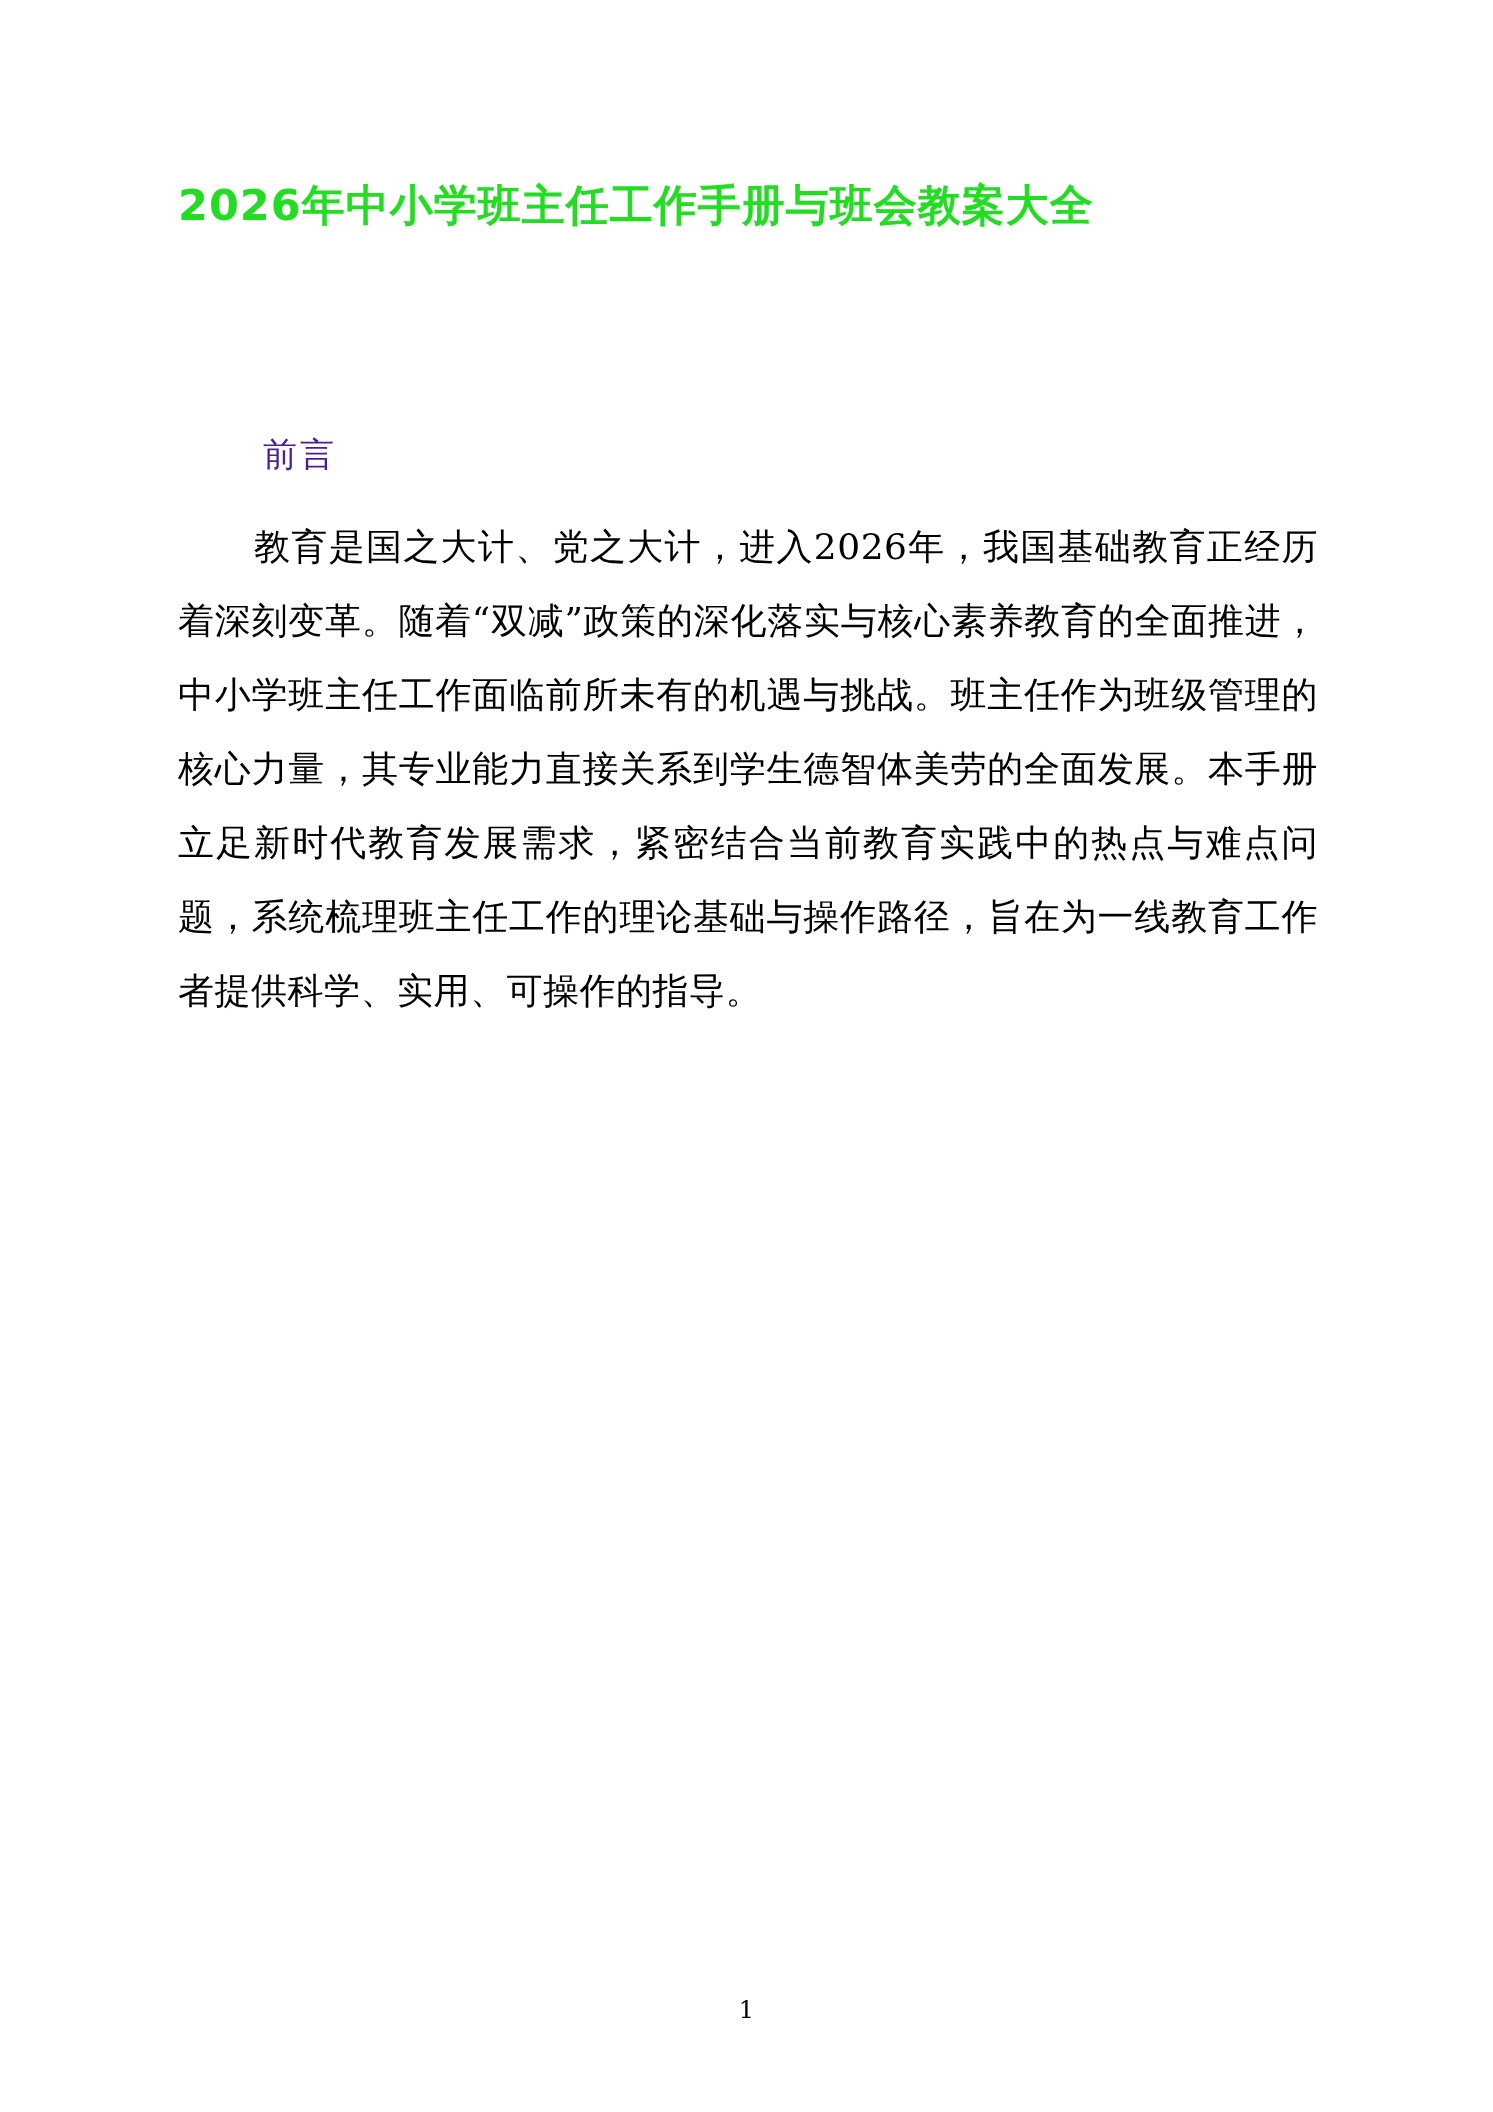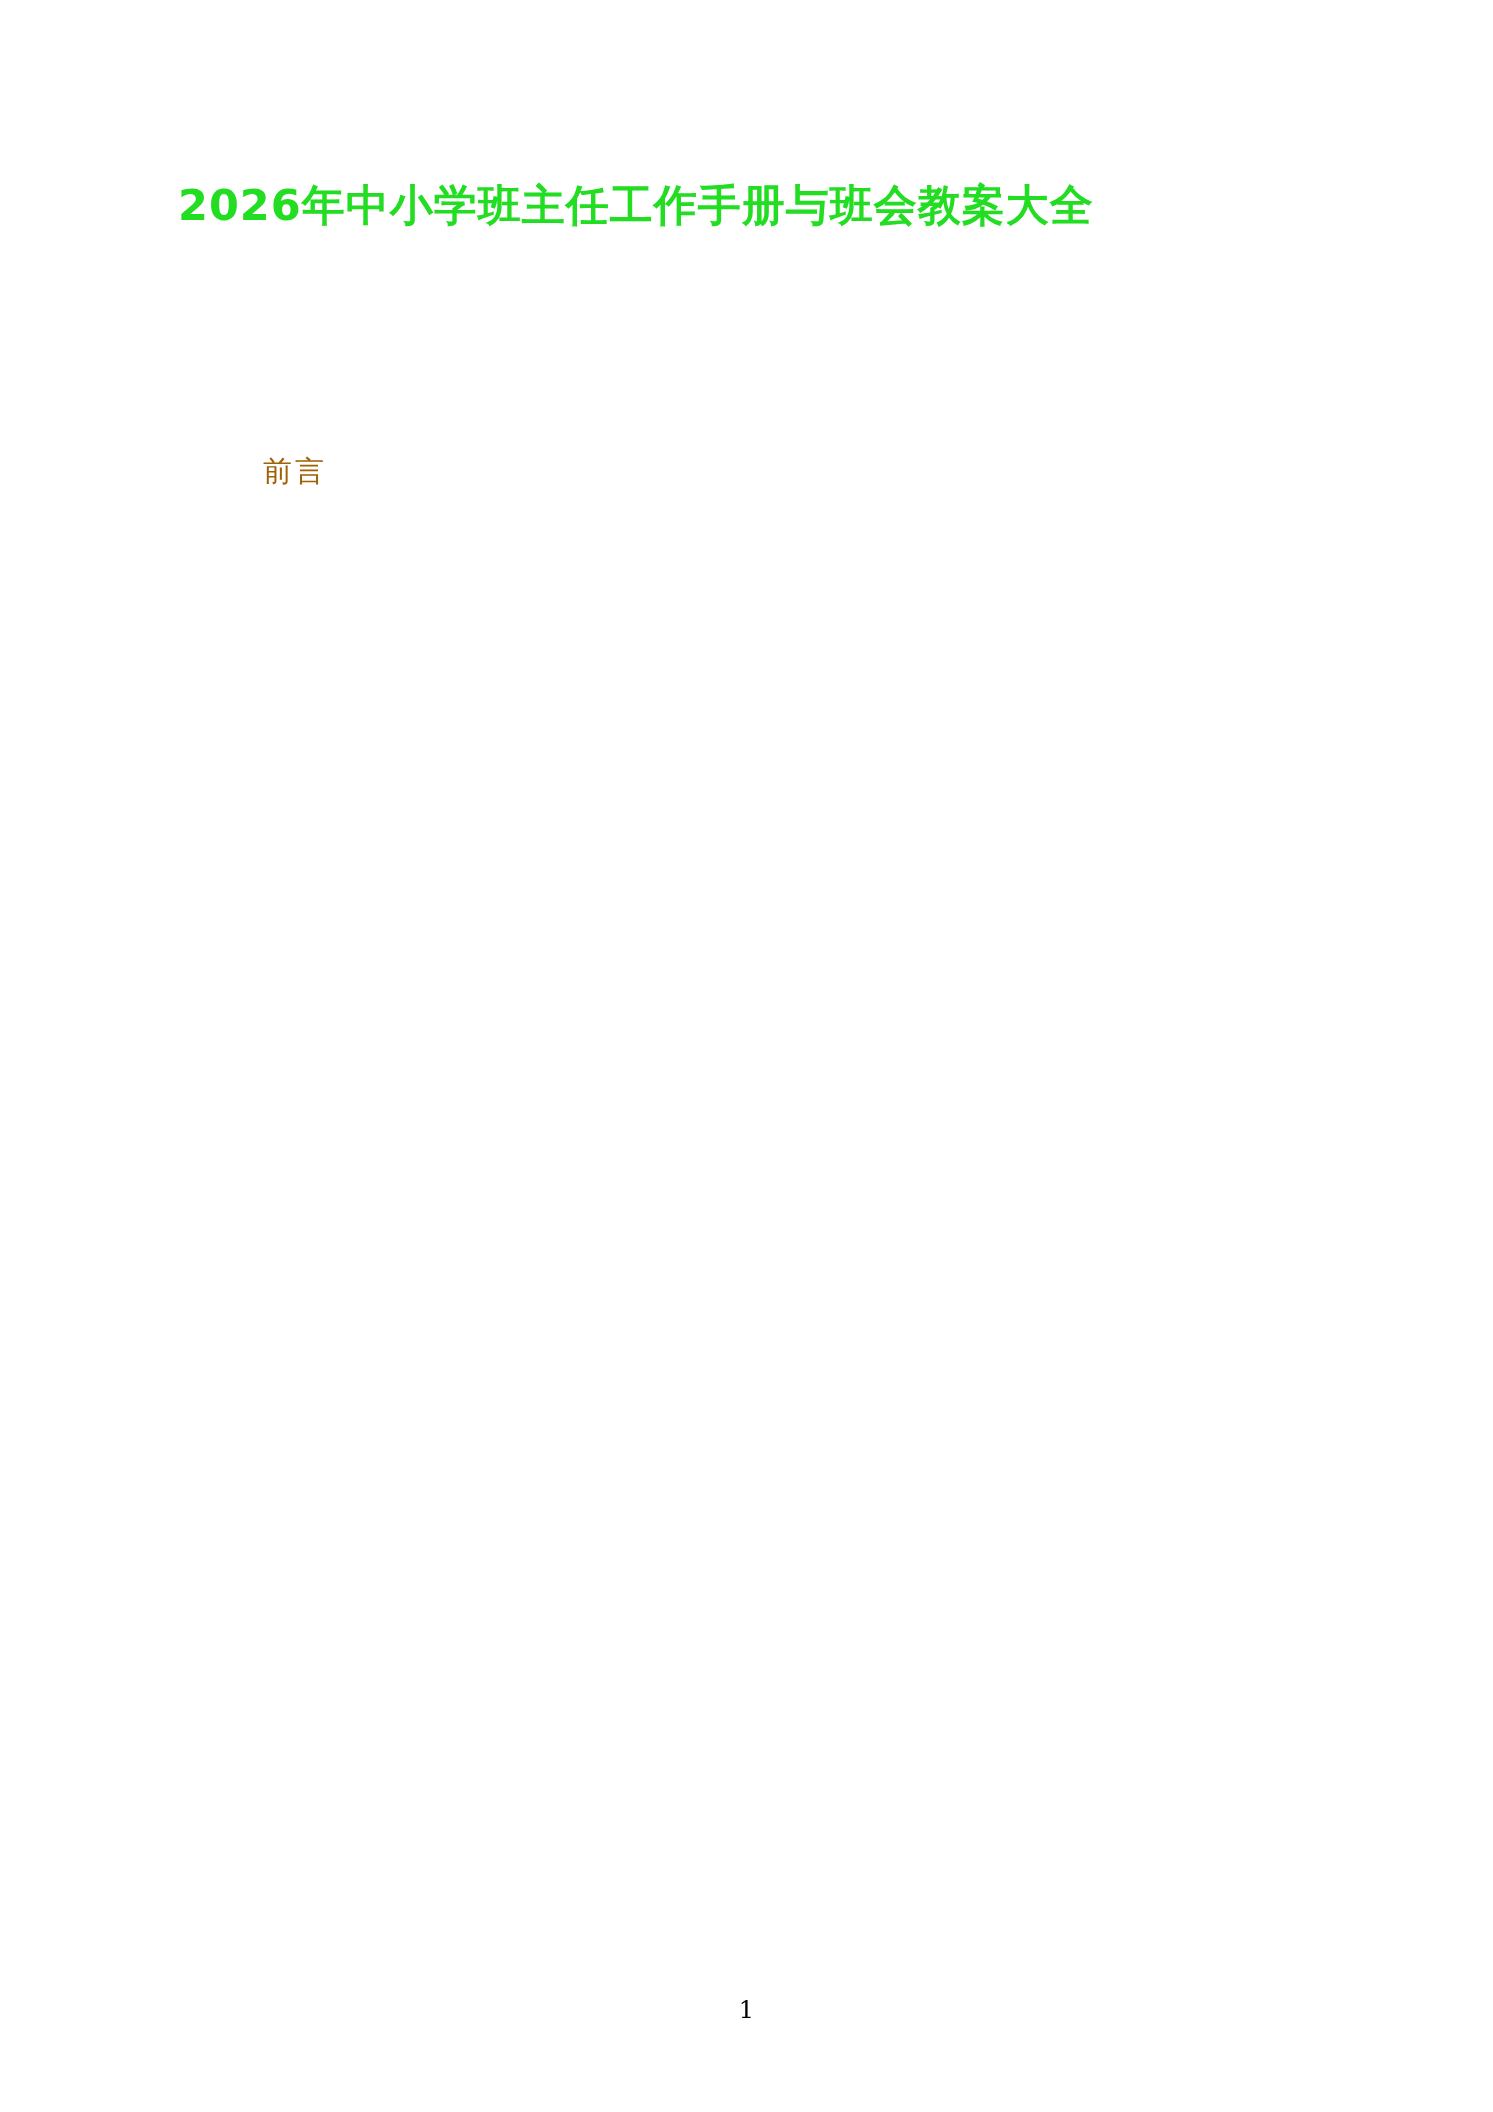--- a/index.html
+++ b/index.html
@@ -33,11 +33,11 @@
   }
   .section-heading {
     position: absolute;
-    top: 452px;
+    top: 432px;
     left: 263px;
     font-family: "DejaVu Sans", sans-serif;
-    font-size: 29px;
-    color: #a16207;
+    font-size: 34px;
+    color: #4c1d95;
     letter-spacing: 3px;
   }
   .body-block {

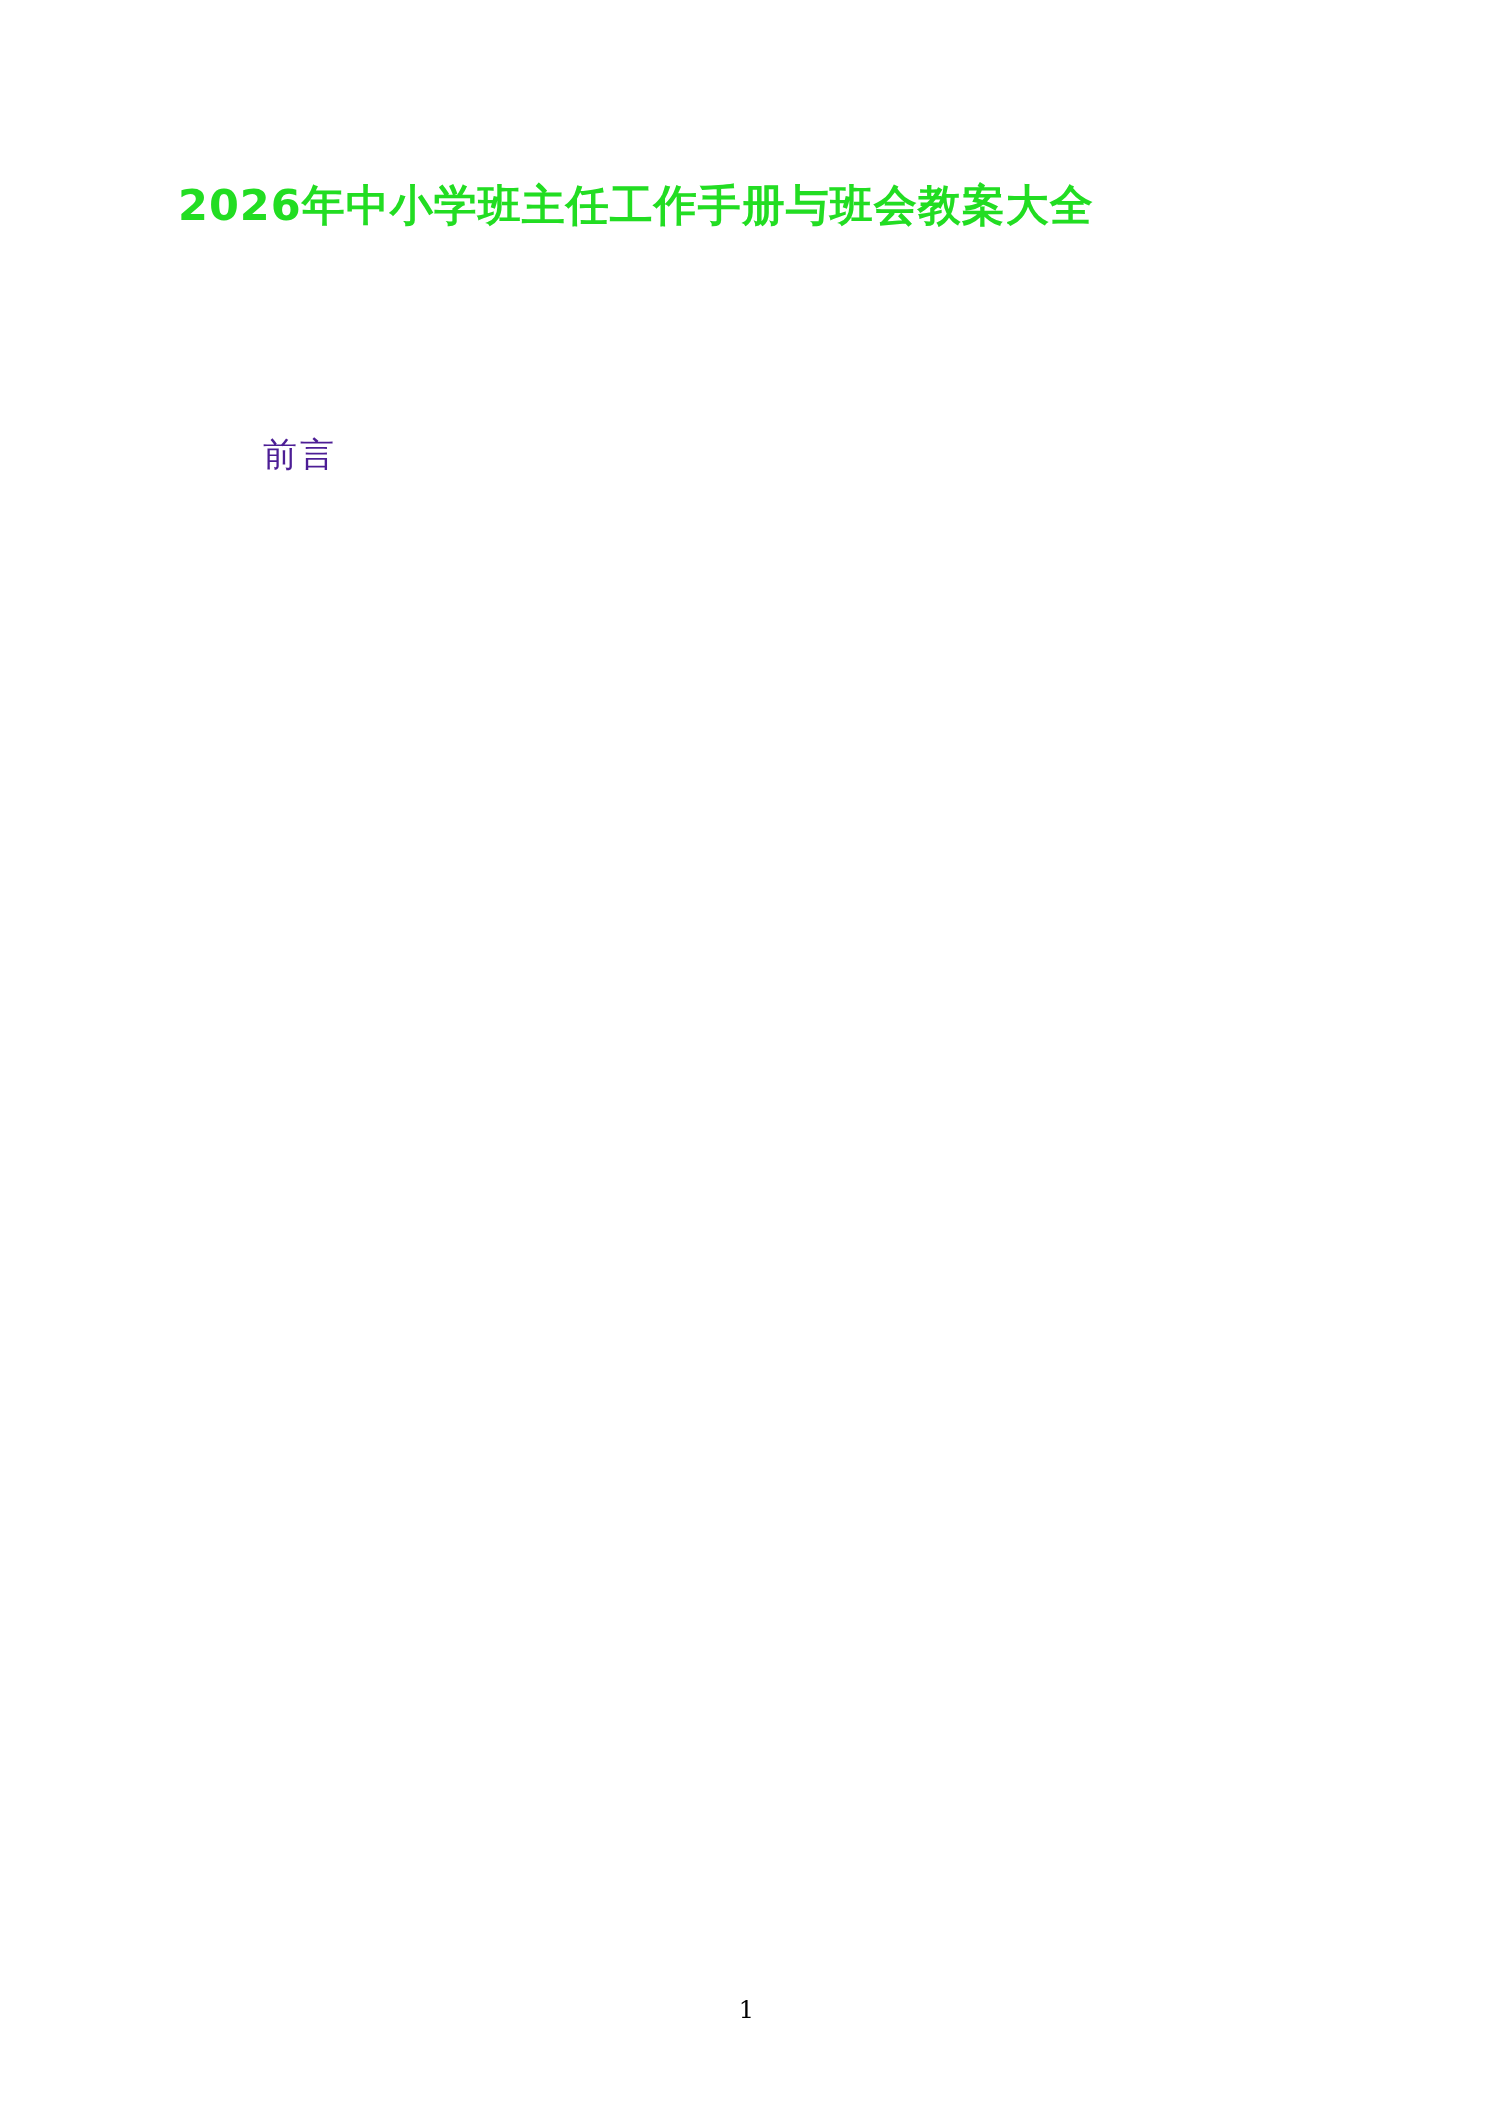--- a/index.html
+++ b/index.html
@@ -78,6 +78,7 @@
   <div class="section-heading">前言</div>
 
   <div class="body-block">
+    <p class="para">教育是国之大计、党之大计，进入2026年，我国基础教育正经历着深刻变革。随着“双减”政策的深化落实与核心素养教育的全面推进，中小学班主任工作面临前所未有的机遇与挑战。班主任作为班级管理的核心力量，其专业能力直接关系到学生德智体美劳的全面发展。本手册立足新时代教育发展需求，紧密结合当前教育实践中的热点与难点问题，系统梳理班主任工作的理论基础与操作路径，旨在为一线教育工作者提供科学、实用、可操作的指导。</p>
   </div>
 
   <div class="page-number">1</div>

